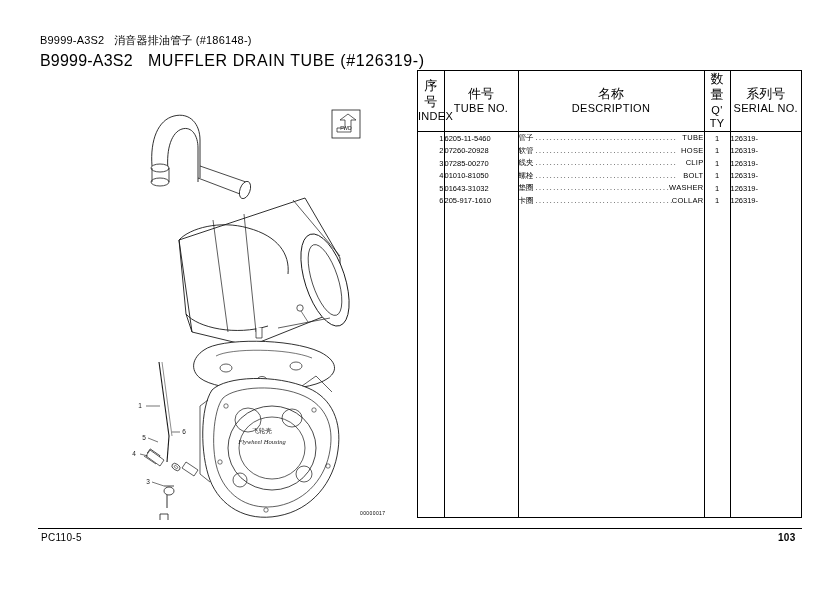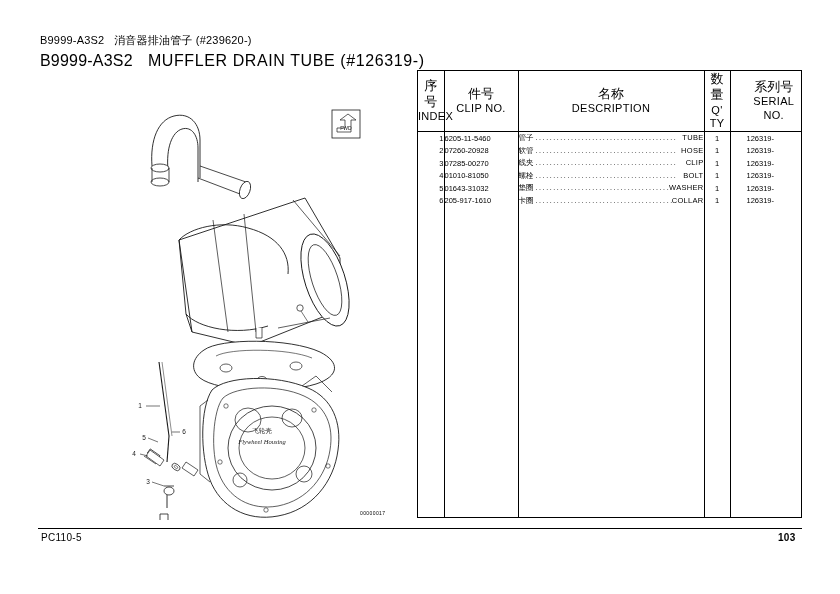--- a/index.html
+++ b/index.html
@@ -163,7 +163,7 @@
   <div class="header">
     <div class="line1">
       <span class="code">B9999-A3S2</span>
-      &nbsp;&nbsp;<span>消音器排油管子 (#239620-)</span>
+      &nbsp;&nbsp;<span>消音器排油管子 (#186148-)</span>
     </div>
     <div class="line2">
       <span class="code">B9999-A3S2</span>

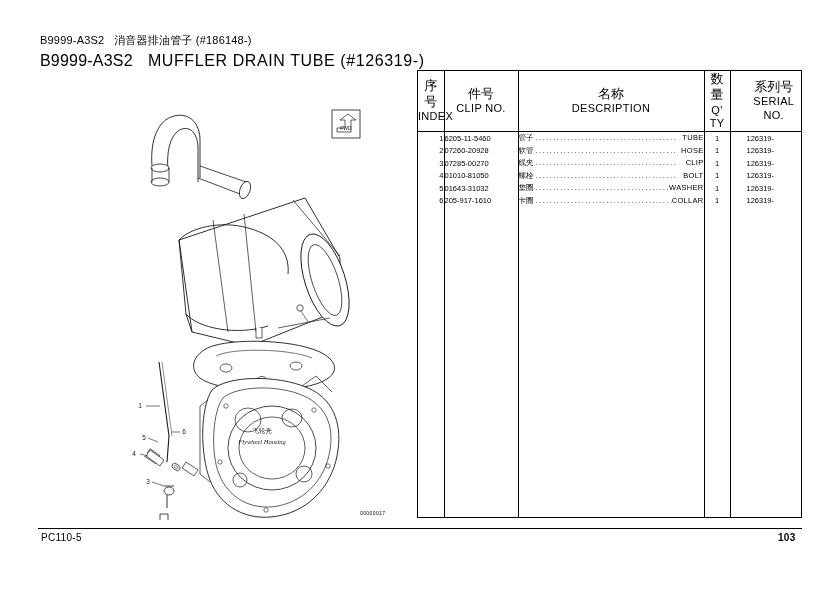--- a/index.html
+++ b/index.html
@@ -91,7 +91,6 @@
   }
   table.parts th:last-child, table.parts td:last-child {
     border-right: none;
-    padding-left: 16px;
   }
   thead th {
     border-bottom: 1px solid #000;

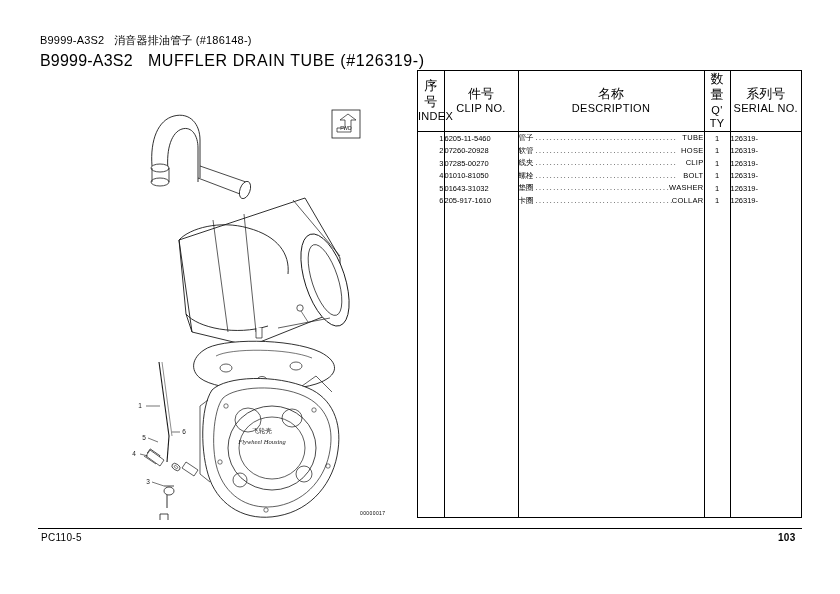--- a/index.html
+++ b/index.html
@@ -303,7 +303,7 @@
           </th>
           <th>
             <span class="cn">件号</span>
-            <span class="en">CLIP NO.</span>
+            <span class="en">TUBE NO.</span>
           </th>
           <th>
             <span class="cn">名称</span>

